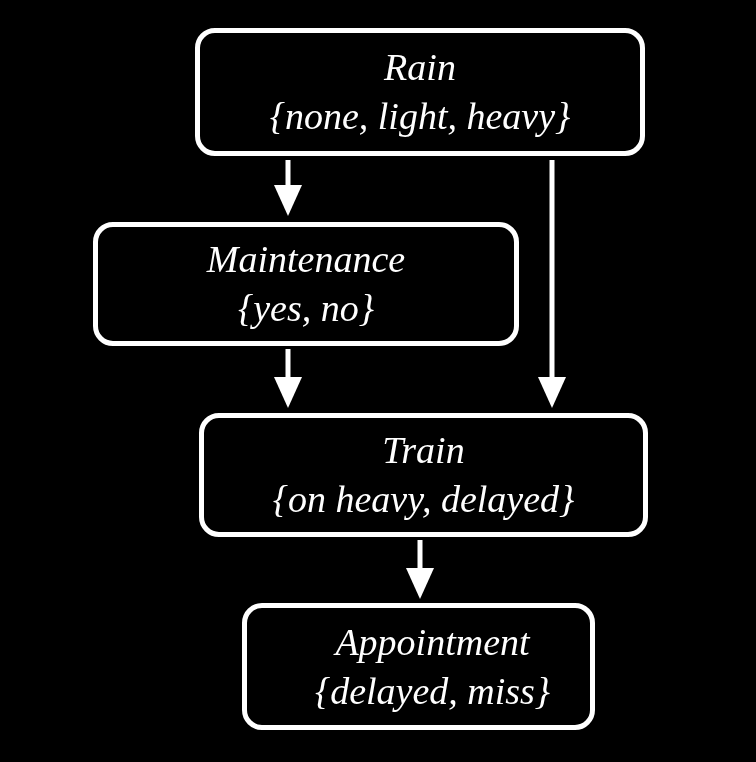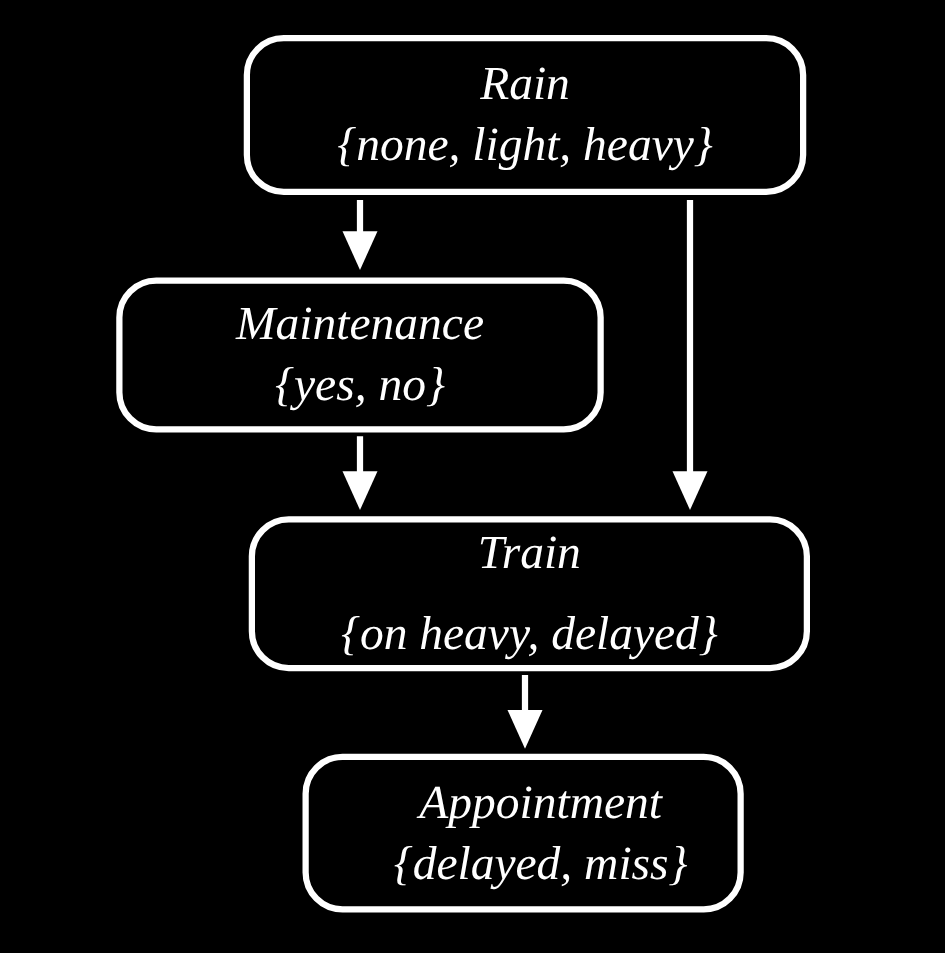--- a/index.html
+++ b/index.html
@@ -19,7 +19,7 @@
     position: absolute;
     box-sizing: border-box;
     border: 5px solid #ffffff;
-    border-radius: 32px;
+    border-radius: 20px;
     background: #000000;
     color: #ffffff;
     display: flex;

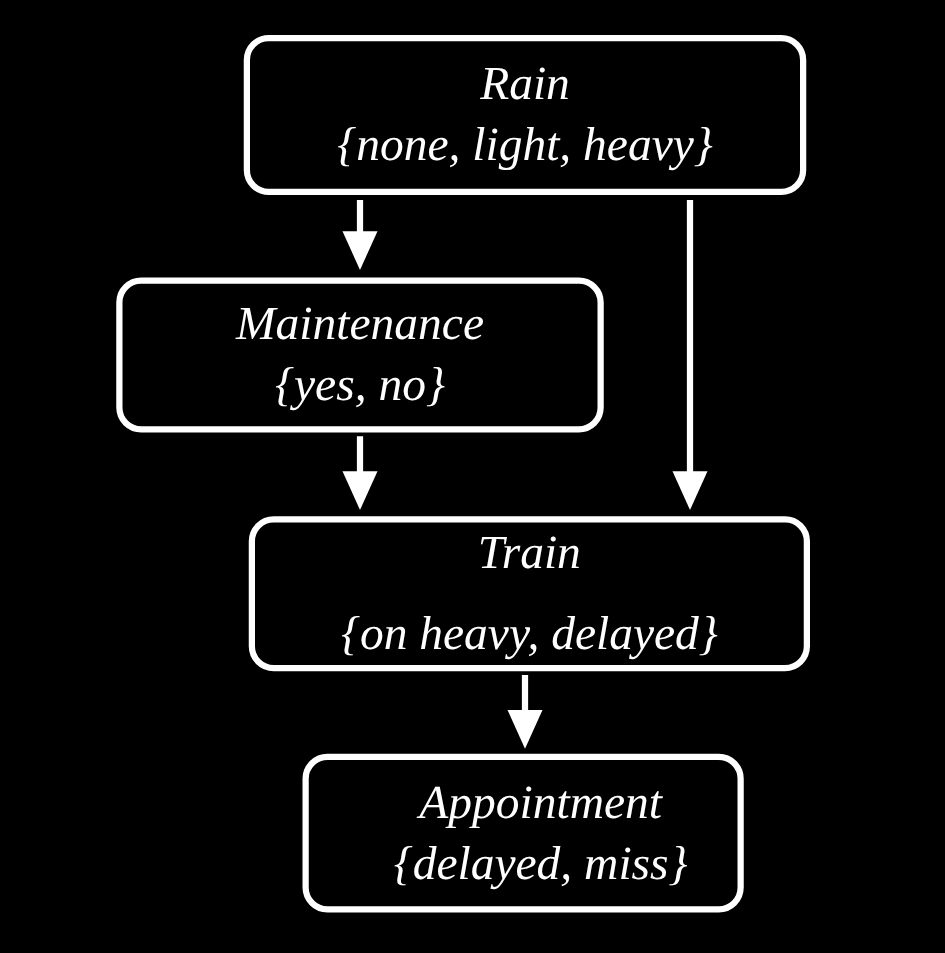--- a/index.html
+++ b/index.html
@@ -36,7 +36,7 @@
     white-space: nowrap;
   }
   #node-rain        { left: 195px; top: 28px;  width: 450px; height: 128px; }
-  #node-maintenance { left: 93px;  top: 222px; width: 390px; height: 124px; }
+  #node-maintenance { left: 93px;  top: 222px; width: 426px; height: 124px; }
   #node-train       { left: 199px; top: 413px; width: 449px; height: 124px; justify-content: space-between; }
   #node-appointment { left: 242px; top: 603px; width: 353px; height: 127px; padding-left: 28px; }
   .edges-layer {

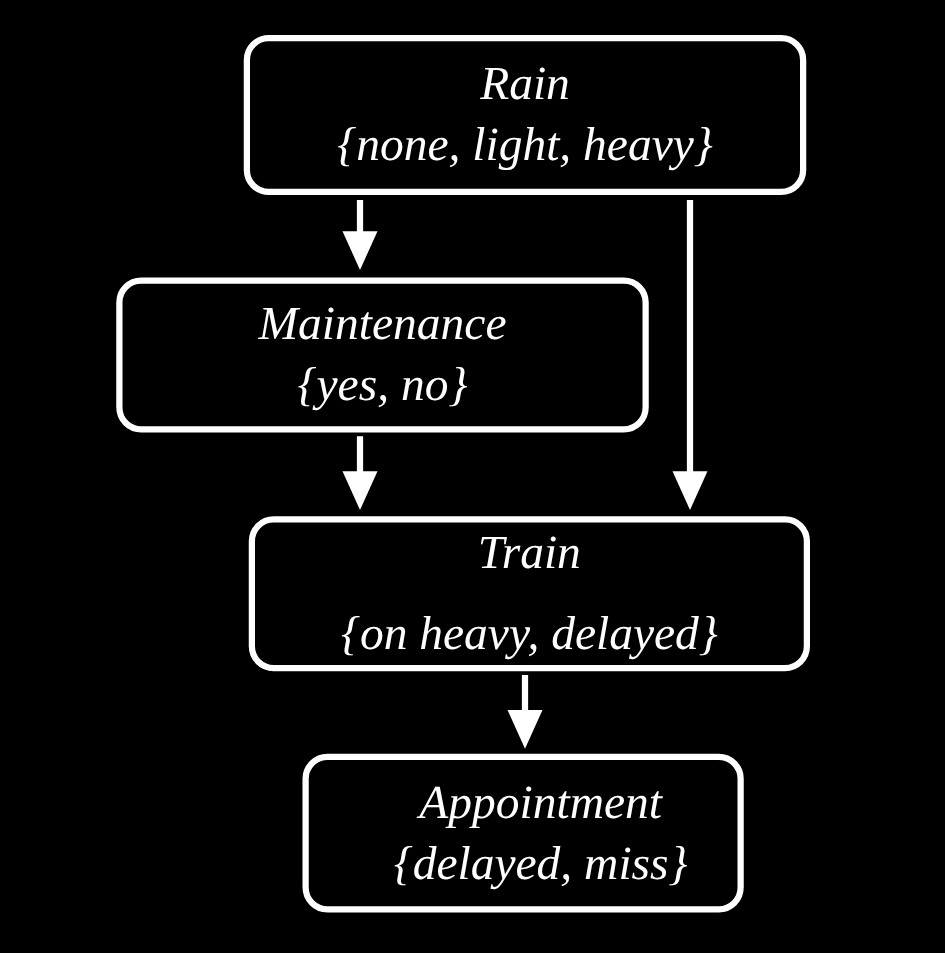--- a/index.html
+++ b/index.html
@@ -37,7 +37,7 @@
   }
   #node-rain        { left: 195px; top: 28px;  width: 450px; height: 128px; }
   #node-maintenance { left: 93px;  top: 222px; width: 426px; height: 124px; }
-  #node-train       { left: 199px; top: 413px; width: 449px; height: 124px; justify-content: space-between; }
+  #node-train       { left: 199px; top: 413px; width: 449px; height: 124px; }
   #node-appointment { left: 242px; top: 603px; width: 353px; height: 127px; padding-left: 28px; }
   .edges-layer {
     position: absolute;

